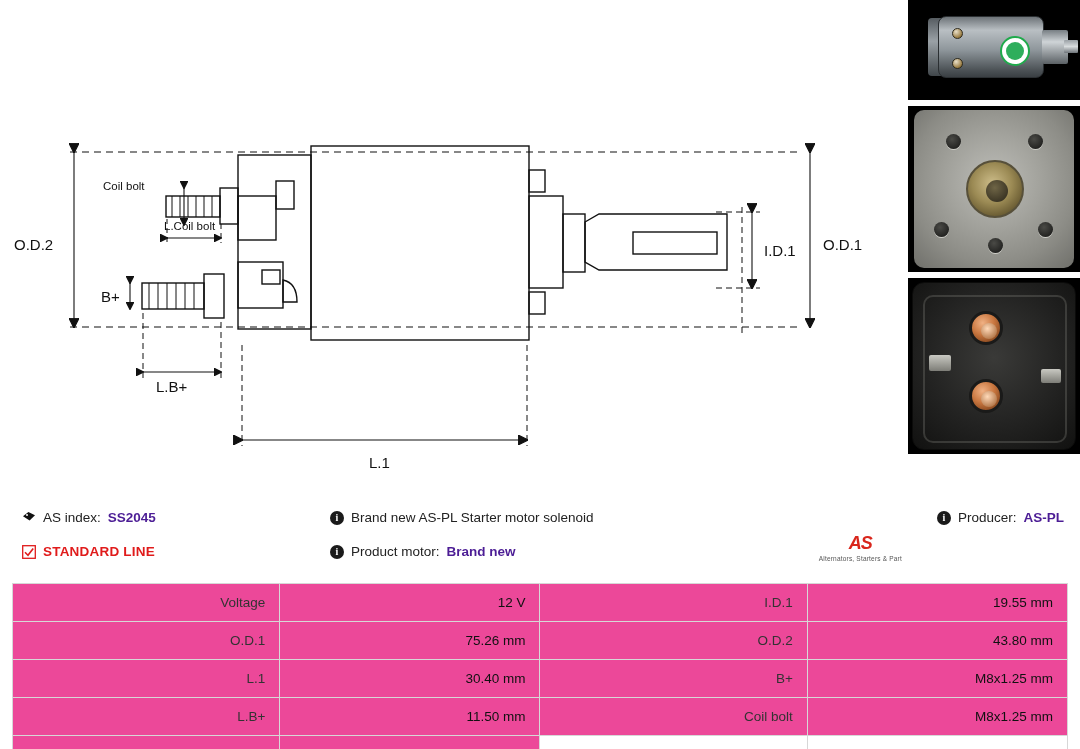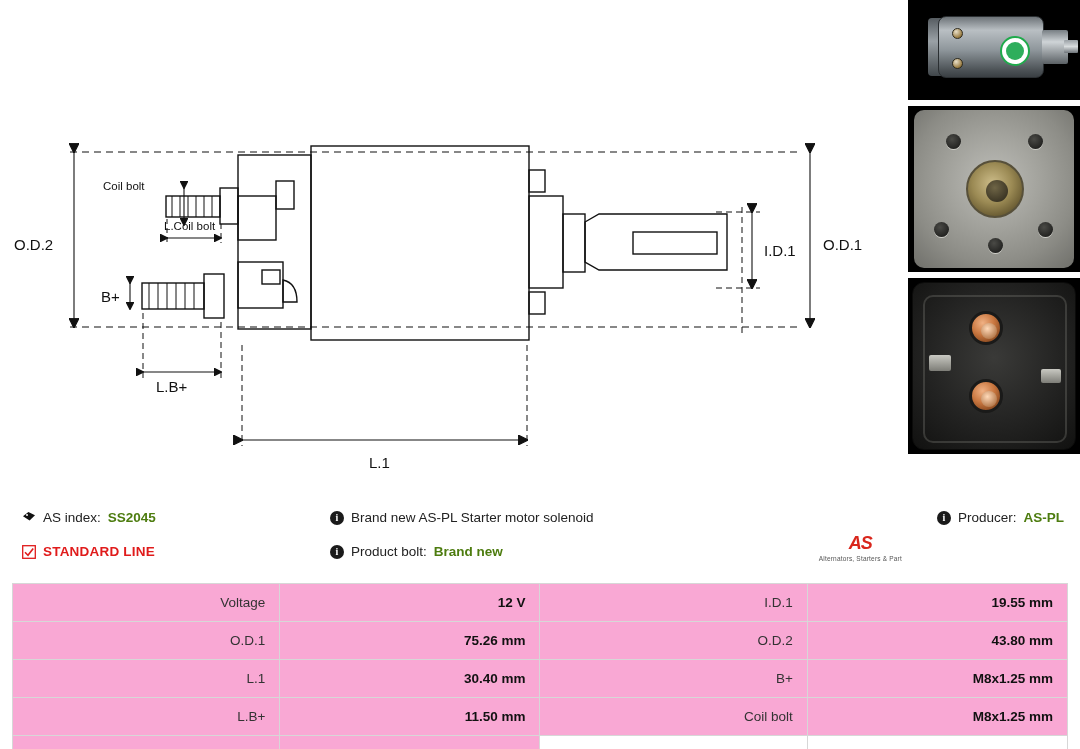--- a/index.html
+++ b/index.html
@@ -205,7 +205,7 @@
     white-space: nowrap;
   }
   .info-row .lbl { color: #222; }
-  .info-row .val { font-weight: bold; color: #4d7c0f; }
+  .info-row .val { font-weight: bold; color: #4c1d95; }
   .row-right { justify-content: flex-end; }
 
   .ico {

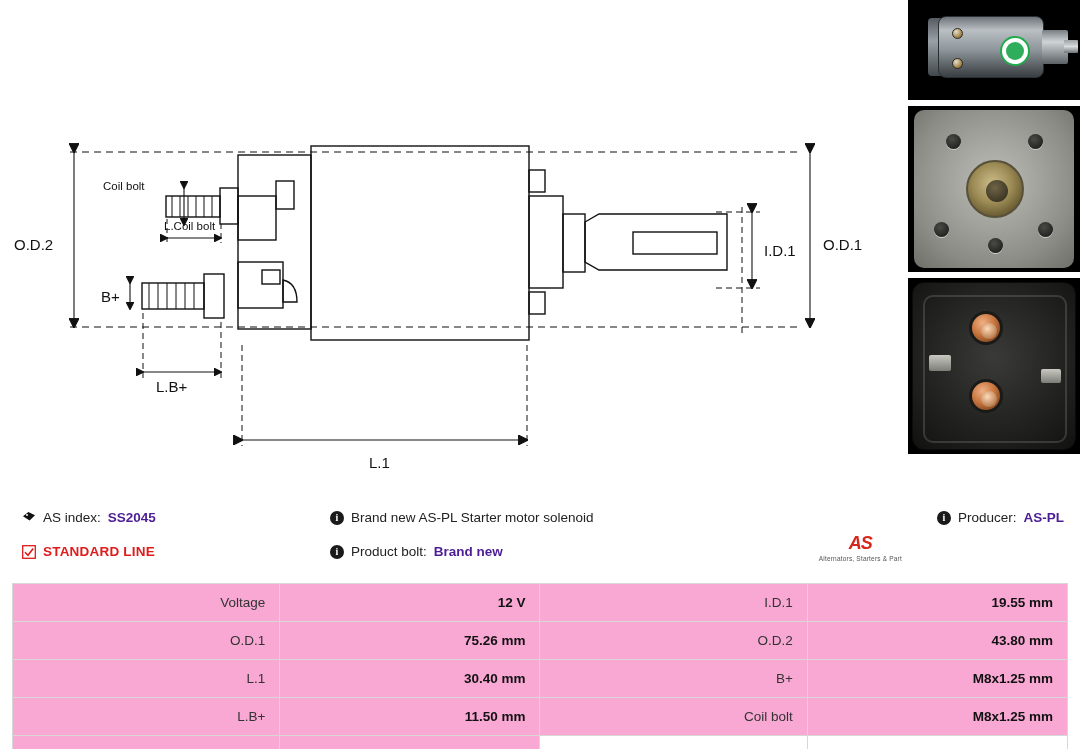--- a/index.html
+++ b/index.html
@@ -448,7 +448,7 @@
       </div>
       <div class="info-row">
         <span class="ico ico-info">i</span>
-        <span class="lbl">Product bolt:</span>
+        <span class="lbl">Product motor:</span>
         <span class="val">Brand new</span>
       </div>
     </div>

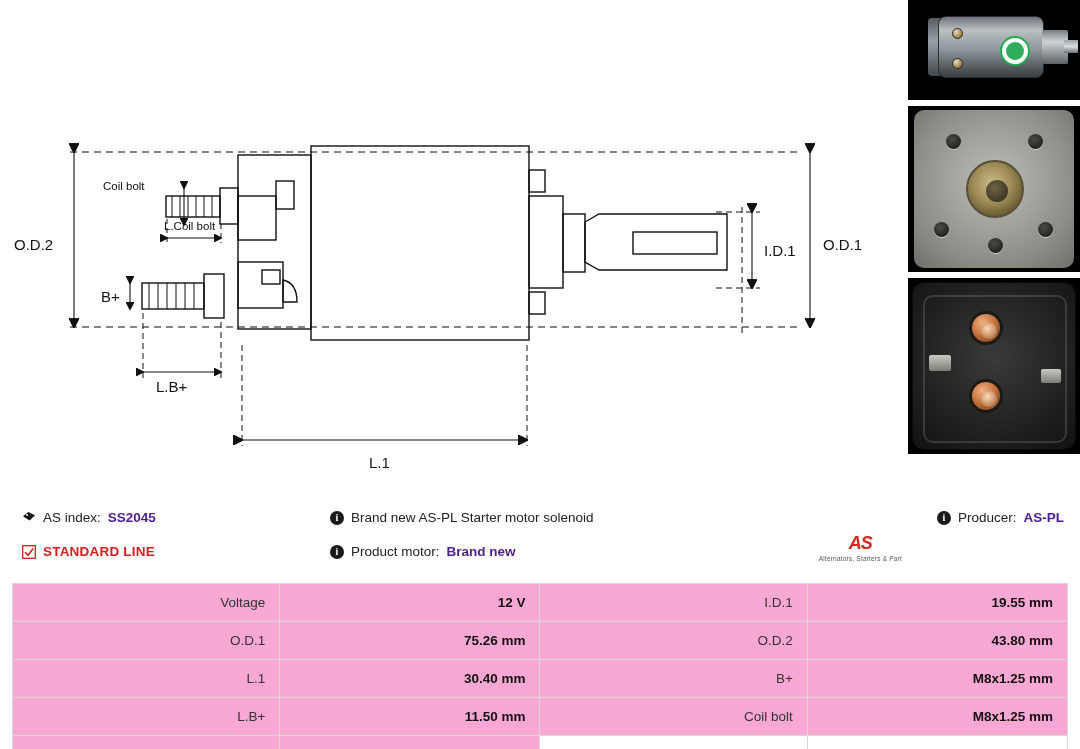--- a/index.html
+++ b/index.html
@@ -267,7 +267,7 @@
     border: 1px solid #d7d7d7;
     height: 38px;
     padding: 0 14px;
-    background: #f9a8d4;
+    background: #ec4899;
   }
   #spec td.k { text-align: right; color: #333; width: 222px; }
   #spec td.v { text-align: right; font-weight: bold; color: #111; width: 216px; }

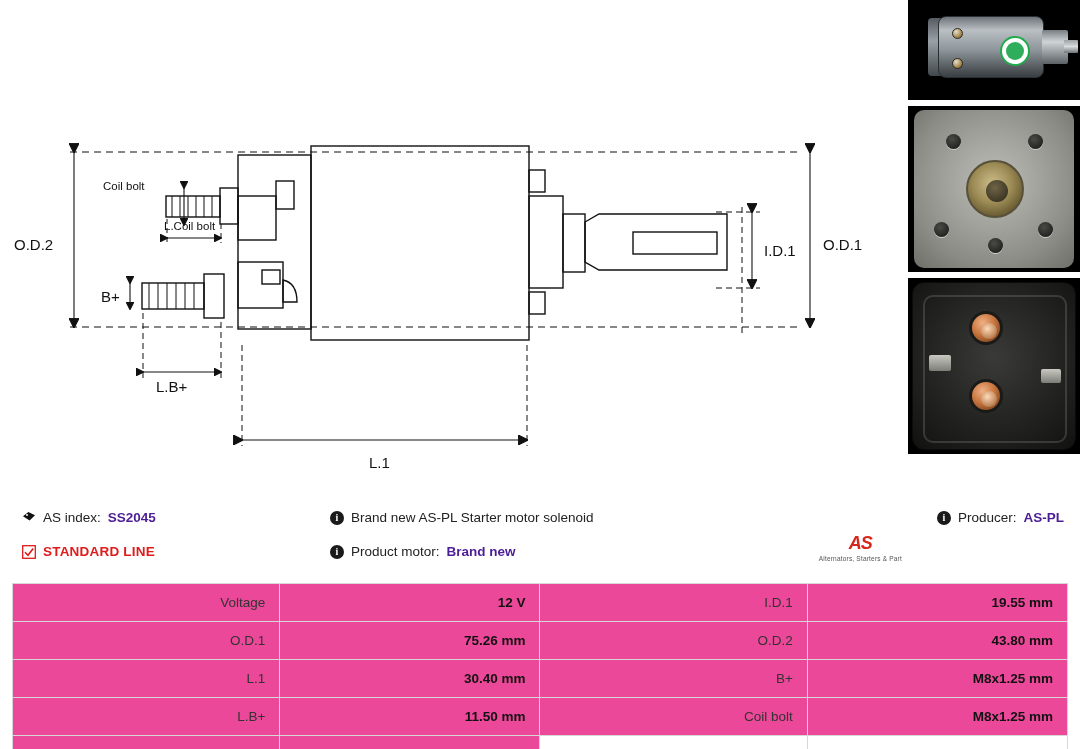--- a/index.html
+++ b/index.html
@@ -270,7 +270,7 @@
     background: #ec4899;
   }
   #spec td.k { text-align: right; color: #333; width: 222px; }
-  #spec td.v { text-align: right; font-weight: bold; color: #111; width: 216px; }
+  #spec td.v { text-align: right; font-weight: normal; color: #111; width: 216px; }
   #spec td.empty { background: #fff; border-color: #d7d7d7; }
 
   

